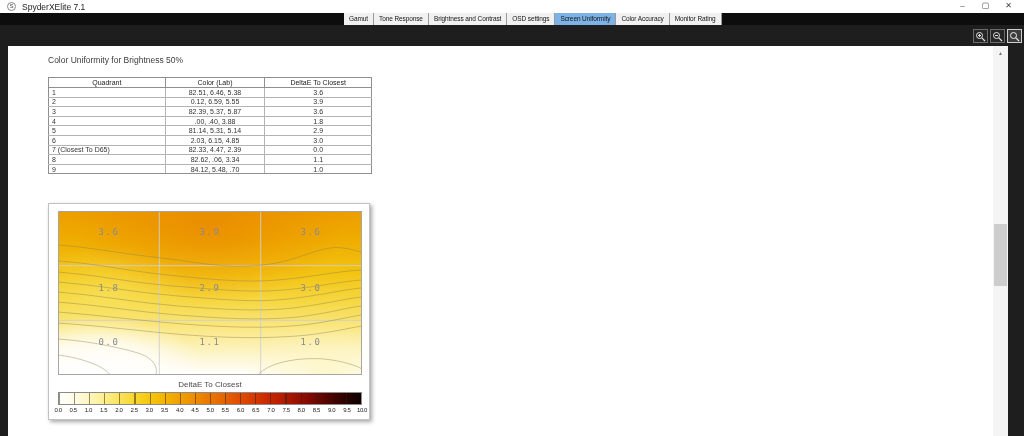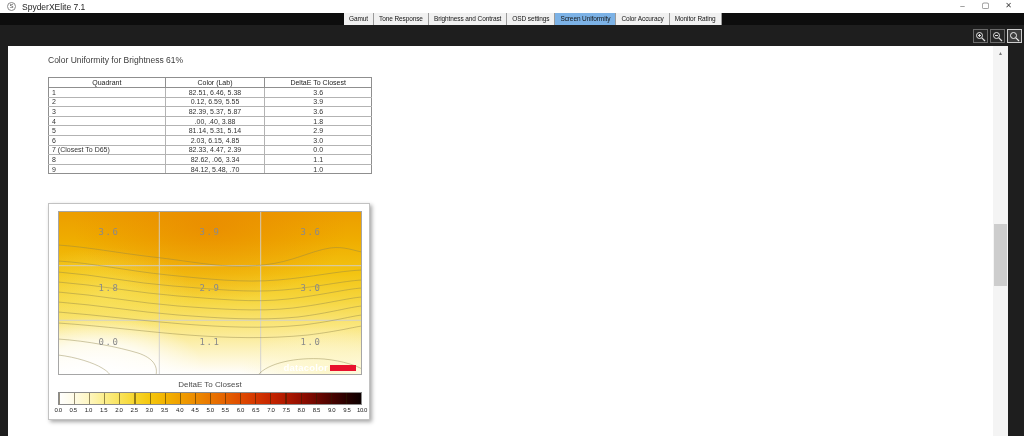--- a/index.html
+++ b/index.html
@@ -123,7 +123,7 @@
 
   <div class="panel">
 
-    <div class="page-title">Color Uniformity for Brightness 61%</div>
+    <div class="page-title">Color Uniformity for Brightness 50%</div>
 
     <table class="uni-table">
       <colgroup>

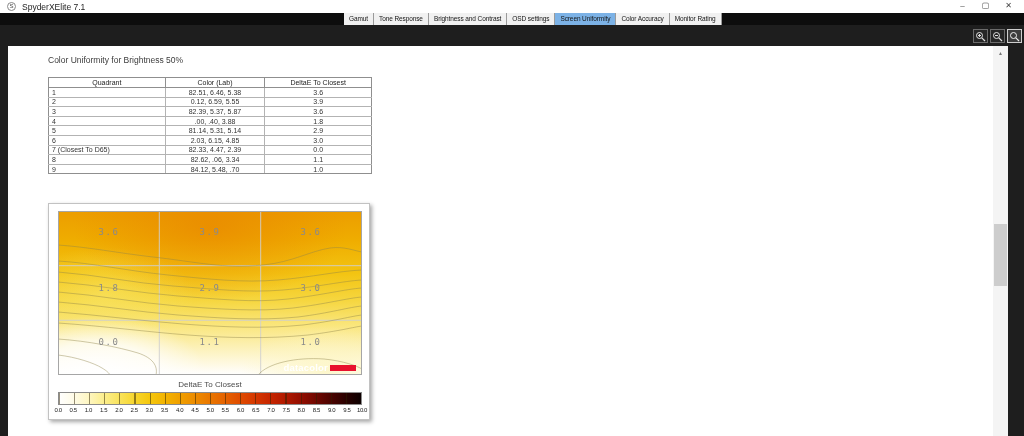--- a/index.html
+++ b/index.html
@@ -258,12 +258,6 @@
           <text x="253" y="134" class="cell-label">1.0</text>
         </svg>
 
-      <div class="logo">
-        <div class="logo-inner">
-          <span class="logo-text">datacolor</span>
-          <span class="logo-bar" style="background: rgb(232, 17, 45);"></span>
-        </div>
-      </div>
 
       <div class="plot-label">DeltaE To Closest</div>
 

